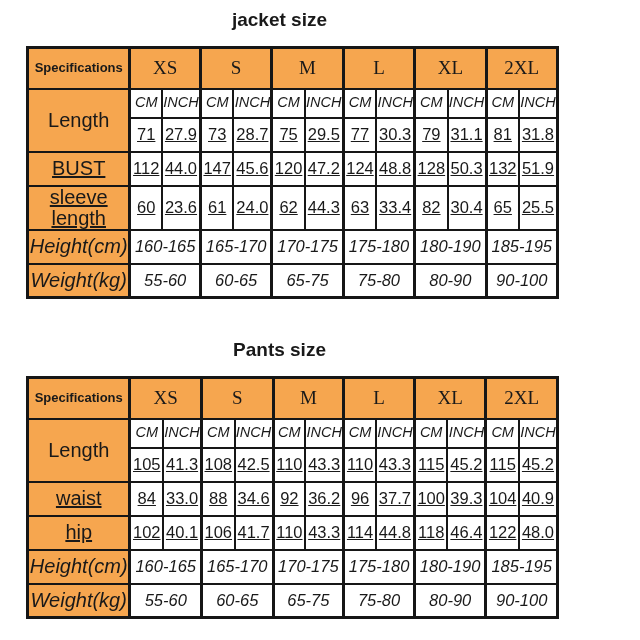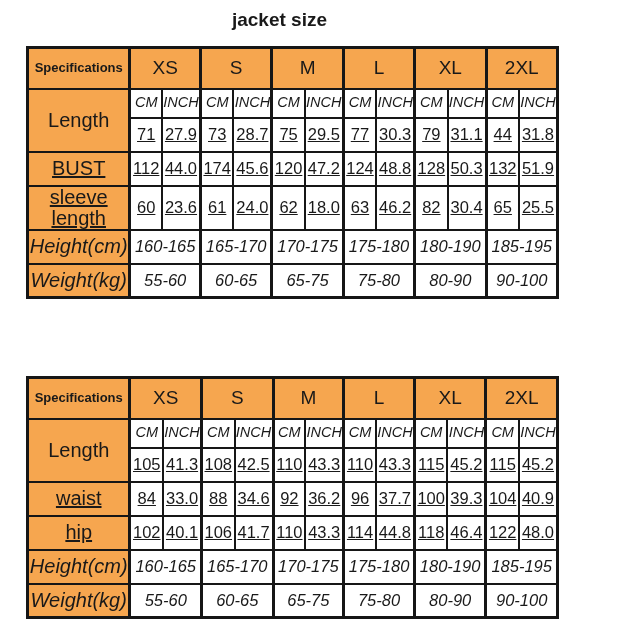--- a/index.html
+++ b/index.html
@@ -26,7 +26,7 @@
   tr.h-val{ height:34px;text-decoration:underline; }
   tr.h-range{ height:34px;font-style:italic; }
   .f-spec{ font-size:13px; font-weight:bold; }
-  .f-size{ font-size:19px; }
+  .f-size{ font-size:19px;font-family:Liberation Serif, serif; }
   .f-unit{ font-size:14.5px;font-style:italic; }
   .f-val{ font-size:16.5px; }
   .f-label{ font-size:20px; }

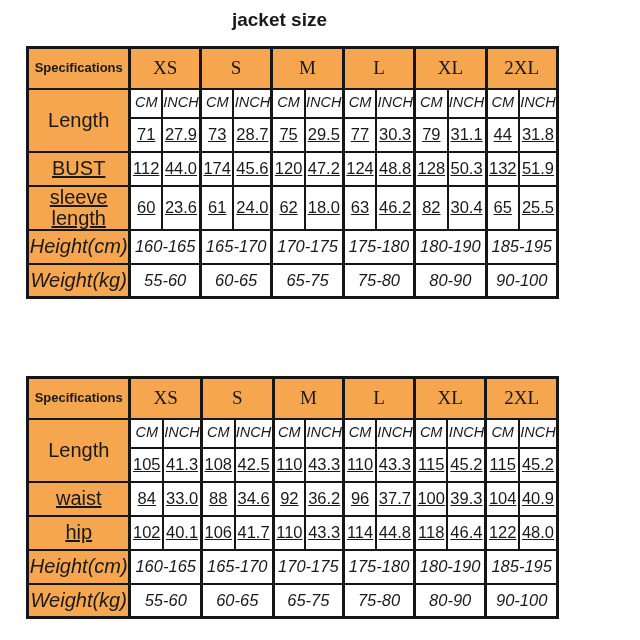--- a/index.html
+++ b/index.html
@@ -91,7 +91,7 @@
             <td class="f-val">30.3</td>
             <td class="f-val gl">79</td>
             <td class="f-val">31.1</td>
-            <td class="f-val gl">44</td>
+            <td class="f-val gl">81</td>
             <td class="f-val">31.8</td>
           </tr>
           <tr class="h-val">

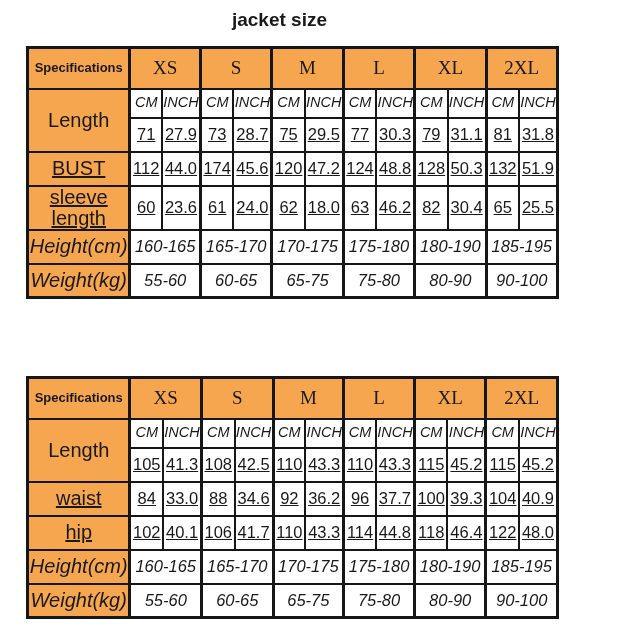--- a/index.html
+++ b/index.html
@@ -98,7 +98,7 @@
             <th class="hd f-label">BUST</th>
             <td class="f-val gl">112</td>
             <td class="f-val">44.0</td>
-            <td class="f-val gl">174</td>
+            <td class="f-val gl">147</td>
             <td class="f-val">45.6</td>
             <td class="f-val gl">120</td>
             <td class="f-val">47.2</td>

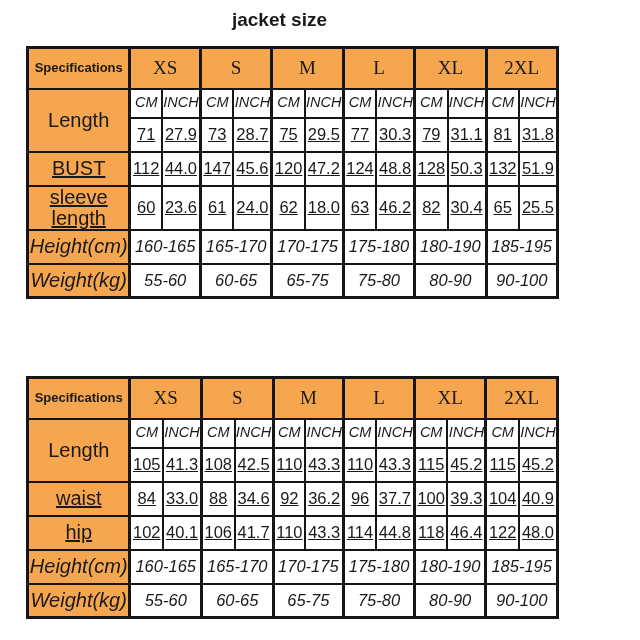--- a/index.html
+++ b/index.html
@@ -116,7 +116,7 @@
             <td class="f-val gl">61</td>
             <td class="f-val">24.0</td>
             <td class="f-val gl">62</td>
-            <td class="f-val">18.0</td>
+            <td class="f-val">44.3</td>
             <td class="f-val gl">63</td>
             <td class="f-val">46.2</td>
             <td class="f-val gl">82</td>

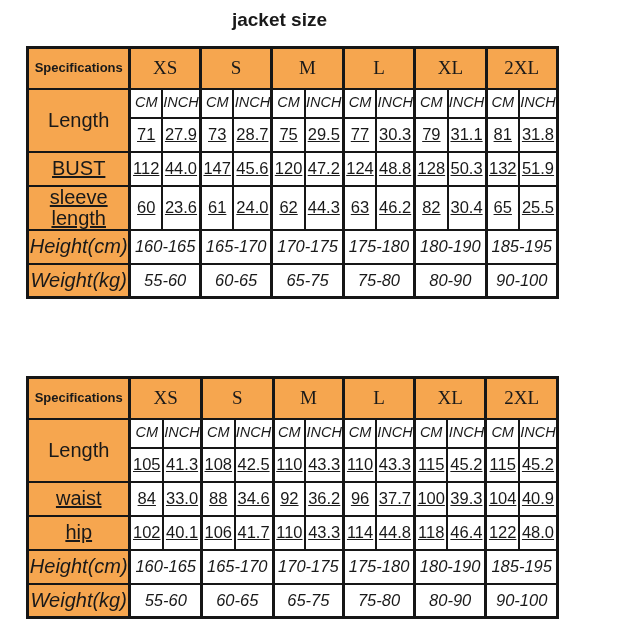--- a/index.html
+++ b/index.html
@@ -118,7 +118,7 @@
             <td class="f-val gl">62</td>
             <td class="f-val">44.3</td>
             <td class="f-val gl">63</td>
-            <td class="f-val">46.2</td>
+            <td class="f-val">33.4</td>
             <td class="f-val gl">82</td>
             <td class="f-val">30.4</td>
             <td class="f-val gl">65</td>

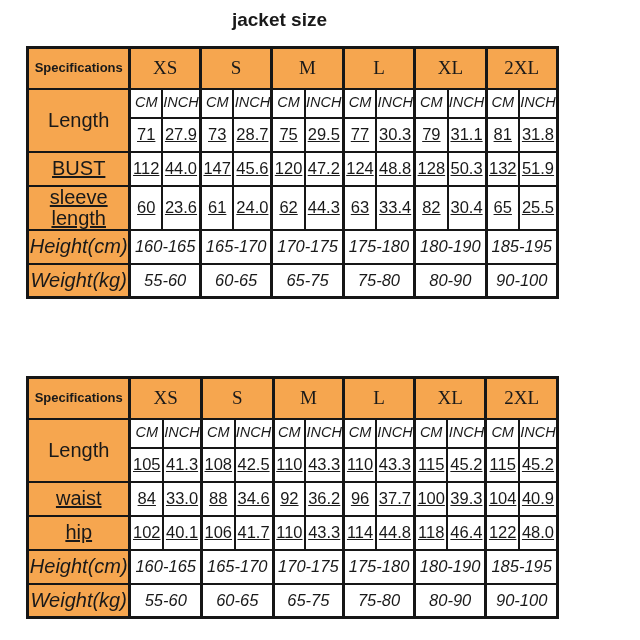--- a/index.html
+++ b/index.html
@@ -146,6 +146,7 @@
       </table>
   </div>
 
+  <h2 class="section-title" id="pants-title">Pants size</h2>
 
   <div class="table-wrap" id="pants-wrap">
     <table>

